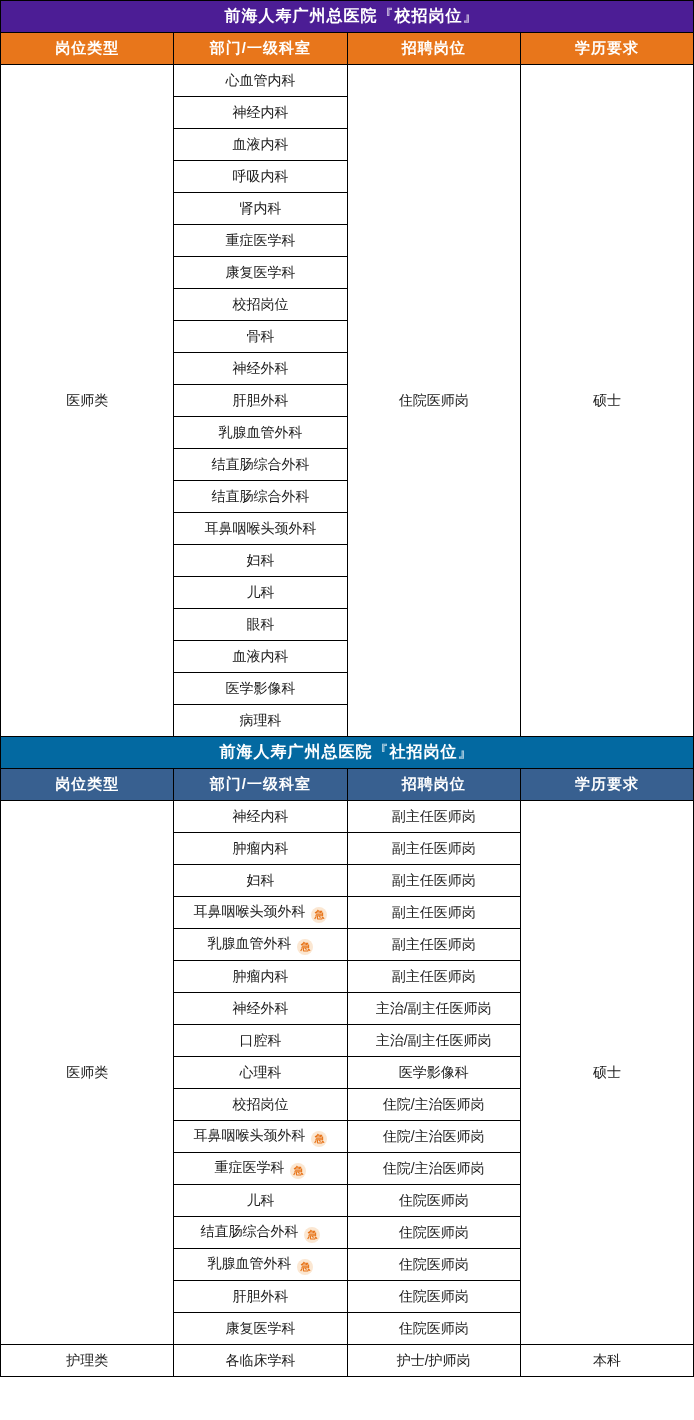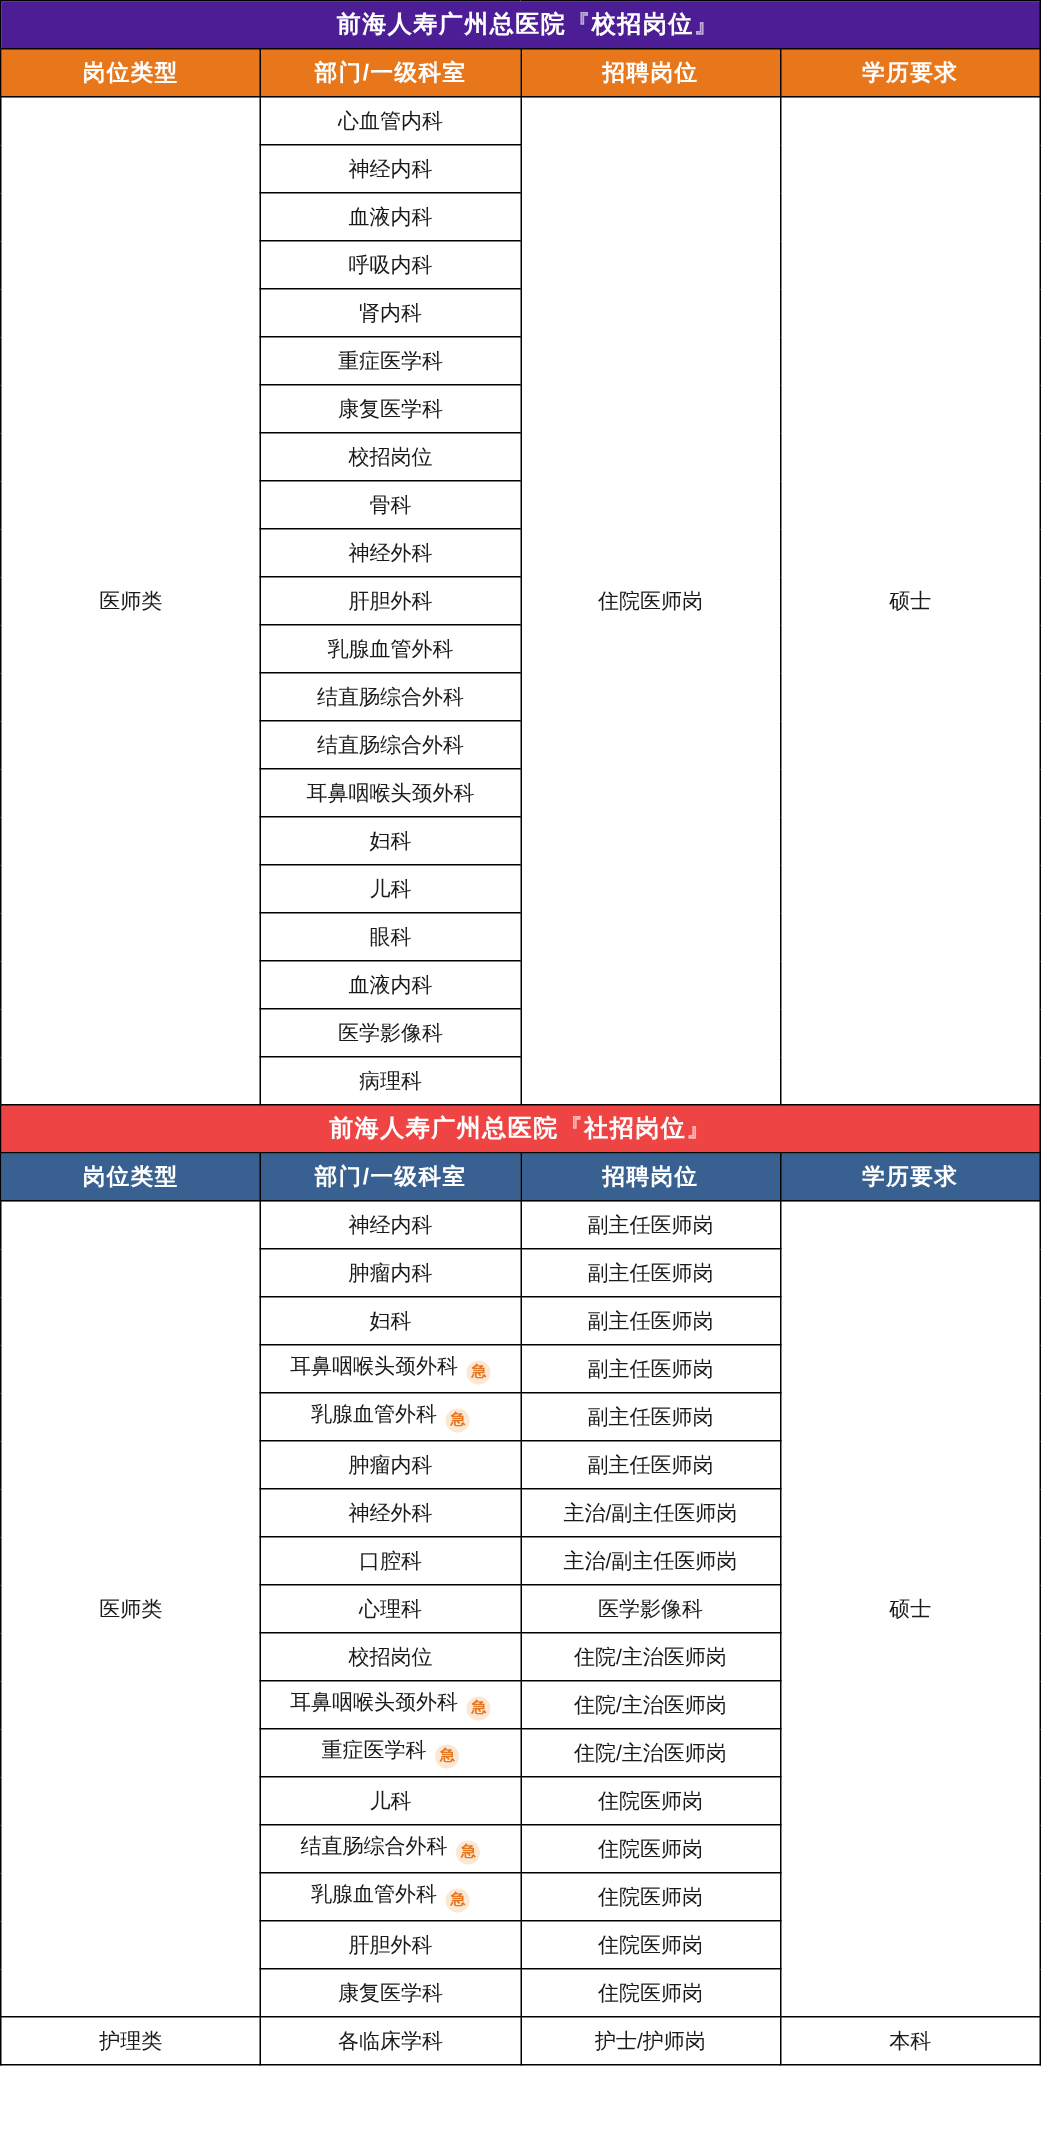--- a/index.html
+++ b/index.html
@@ -134,7 +134,7 @@
       </colgroup>
     <thead>
       <tr>
-        <th colspan="4" class="title-cell" style="background: #ef4444;"><span>前海人寿广州总医院</span><span class="bracket">『</span><span>社招岗位</span><span class="bracket">』</span></th>
+        <th colspan="4" class="title-cell" style="background: #0369a1;"><span>前海人寿广州总医院</span><span class="bracket">『</span><span>社招岗位</span><span class="bracket">』</span></th>
       </tr>
       <tr class="header-row">
         <th style="background: rgb(56, 96, 144);">岗位类型</th>

